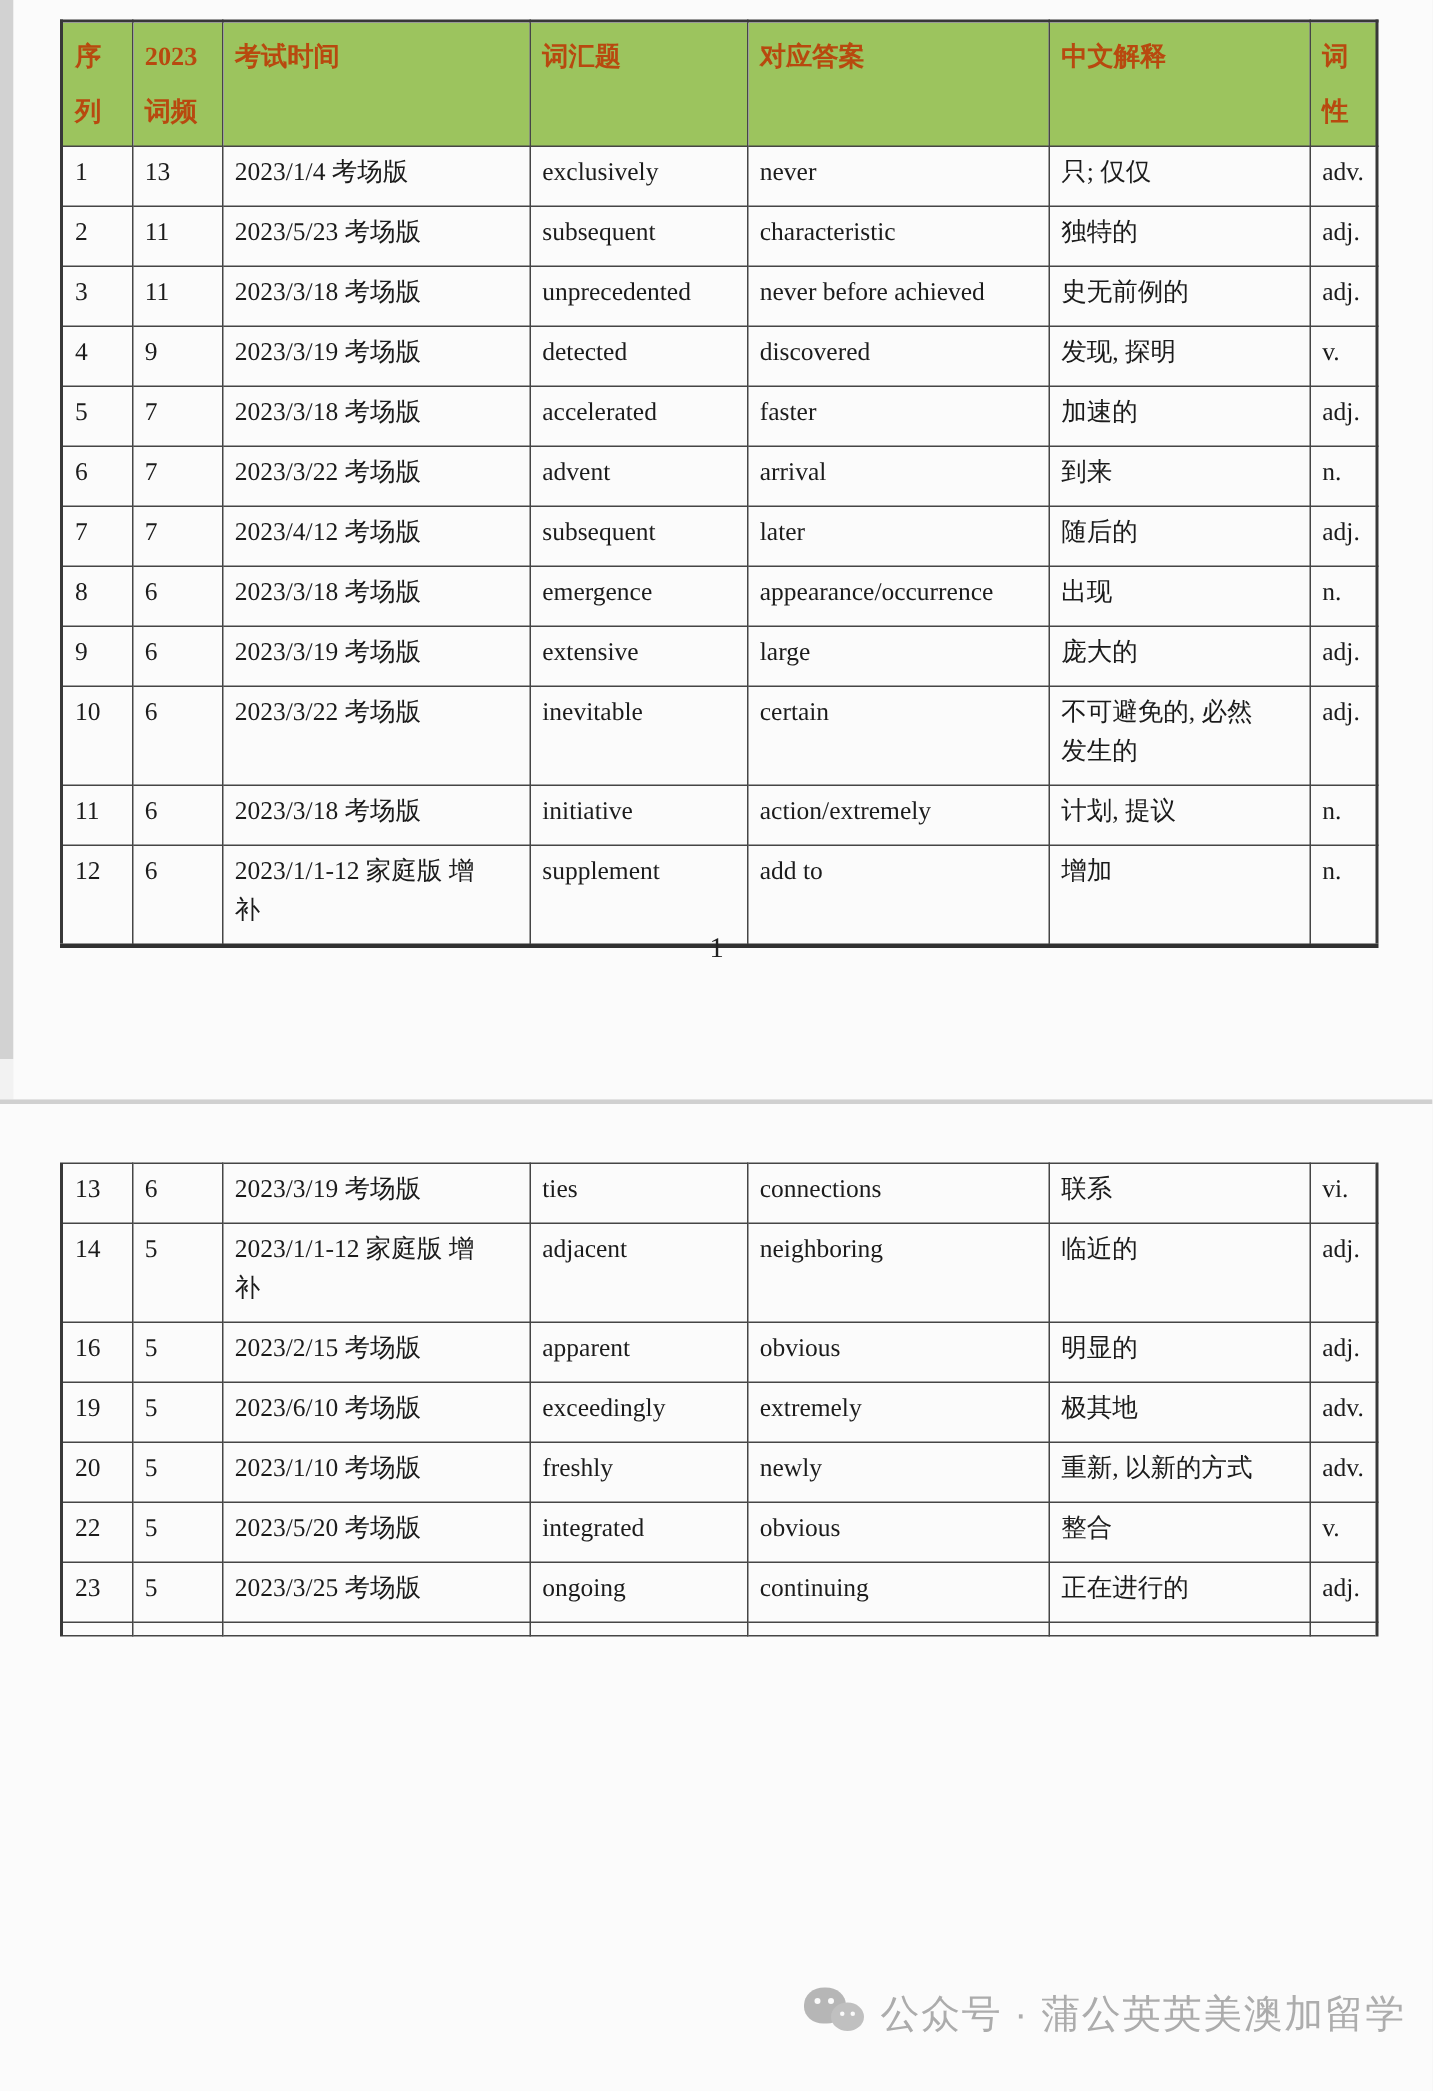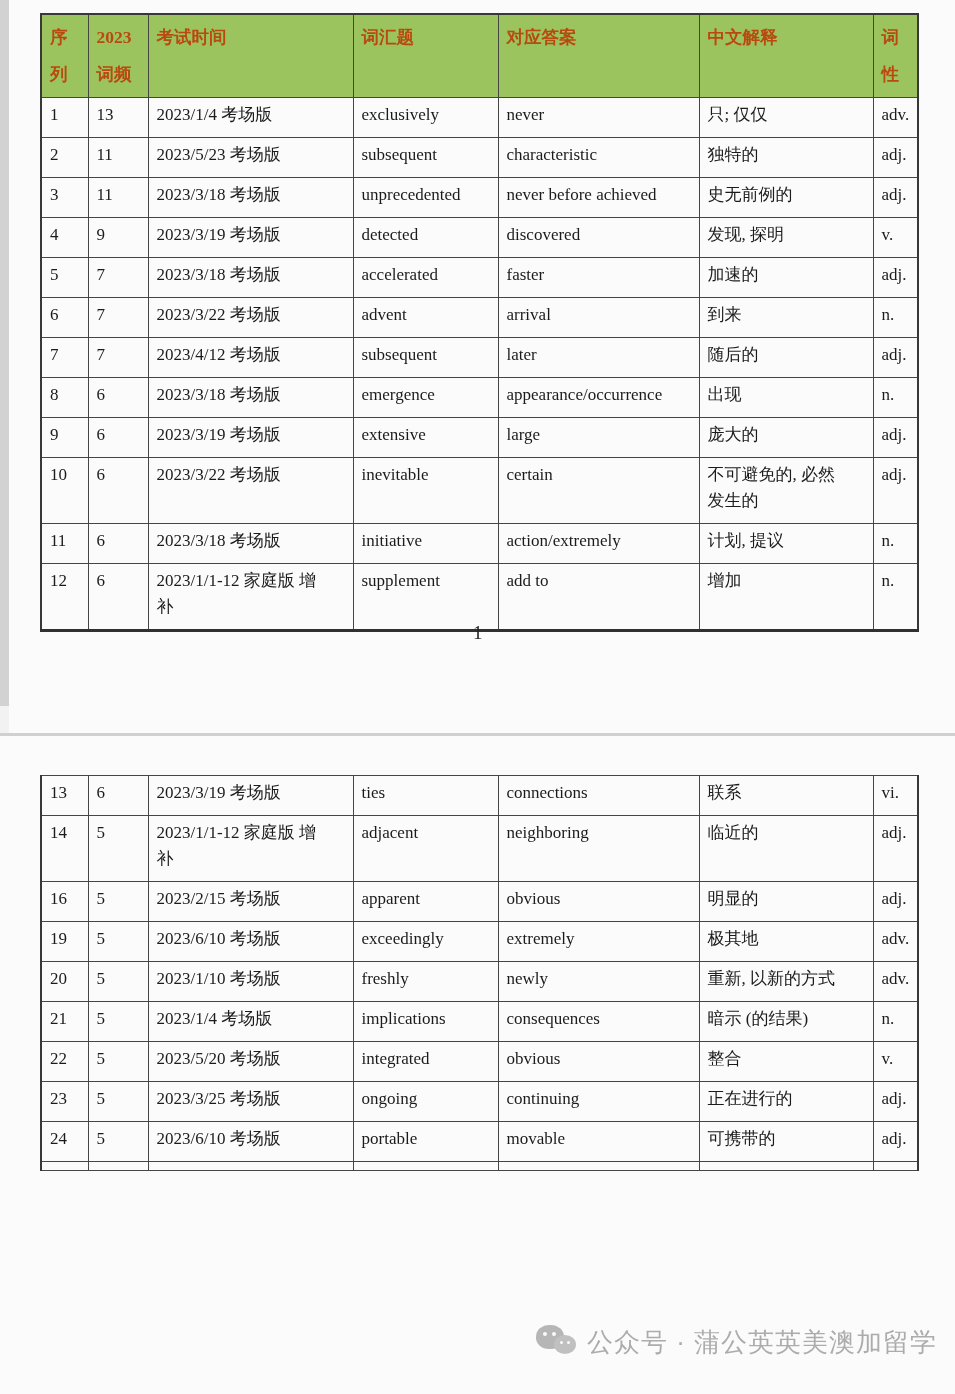--- a/index.html
+++ b/index.html
@@ -298,15 +298,6 @@
     <td>adv.</td>
   </tr>
 
-  <tr>
-    <td>21</td>
-    <td>5</td>
-    <td>2023/1/4 考场版</td>
-    <td>implications</td>
-    <td>consequences</td>
-    <td>暗示 (的结果)</td>
-    <td>n.</td>
-  </tr>
 
   <tr>
     <td>22</td>

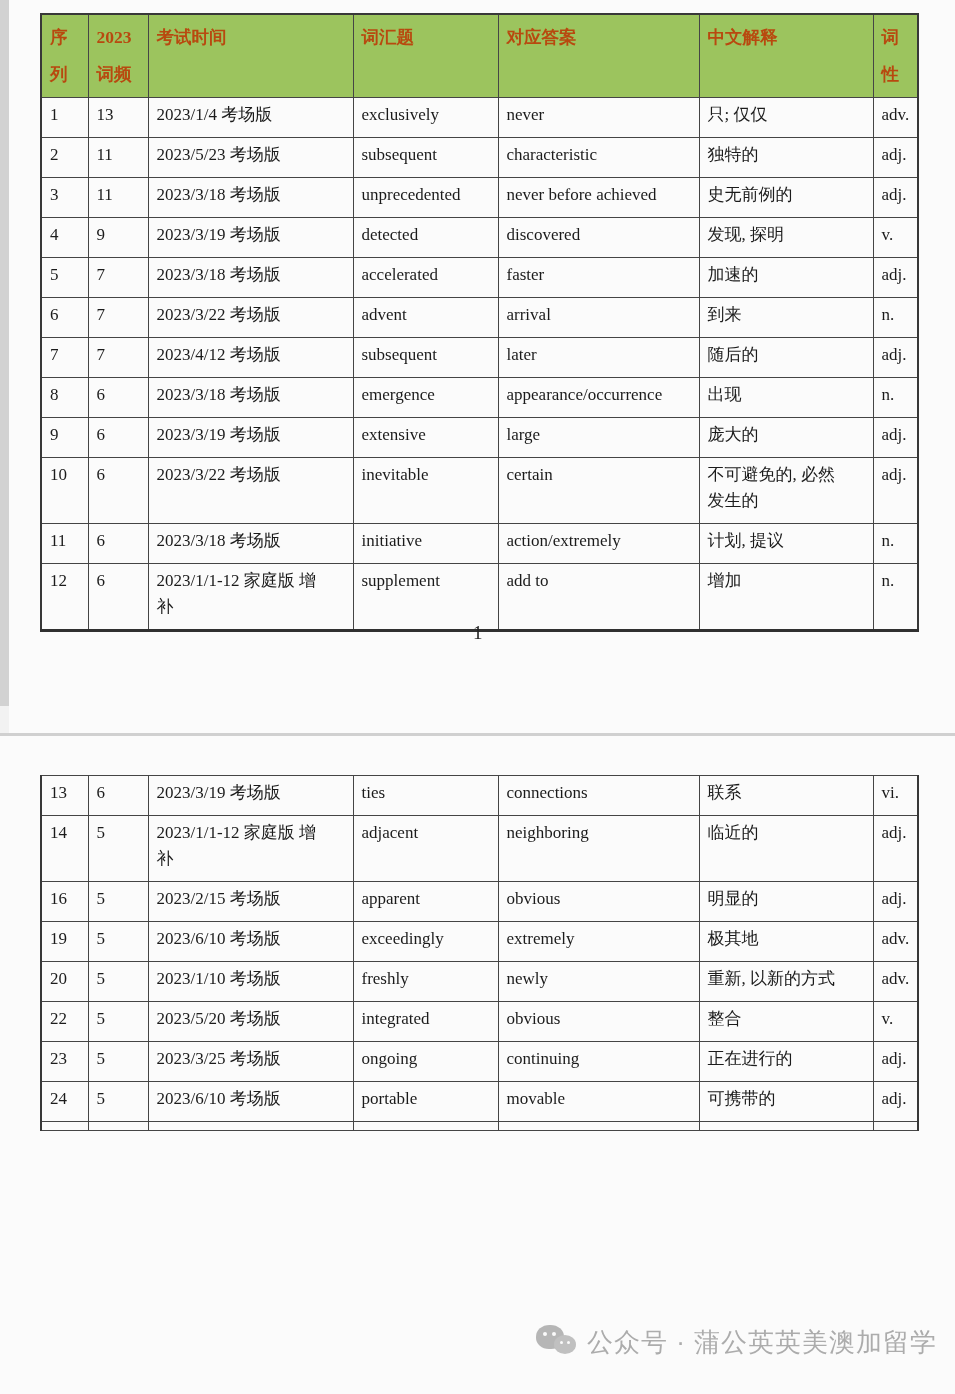--- a/index.html
+++ b/index.html
@@ -319,15 +319,6 @@
     <td>adj.</td>
   </tr>
 
-  <tr>
-    <td>24</td>
-    <td>5</td>
-    <td>2023/6/10 考场版</td>
-    <td>portable</td>
-    <td>movable</td>
-    <td>可携带的</td>
-    <td>adj.</td>
-  </tr>
 
 
   <tr class="partial-row">

